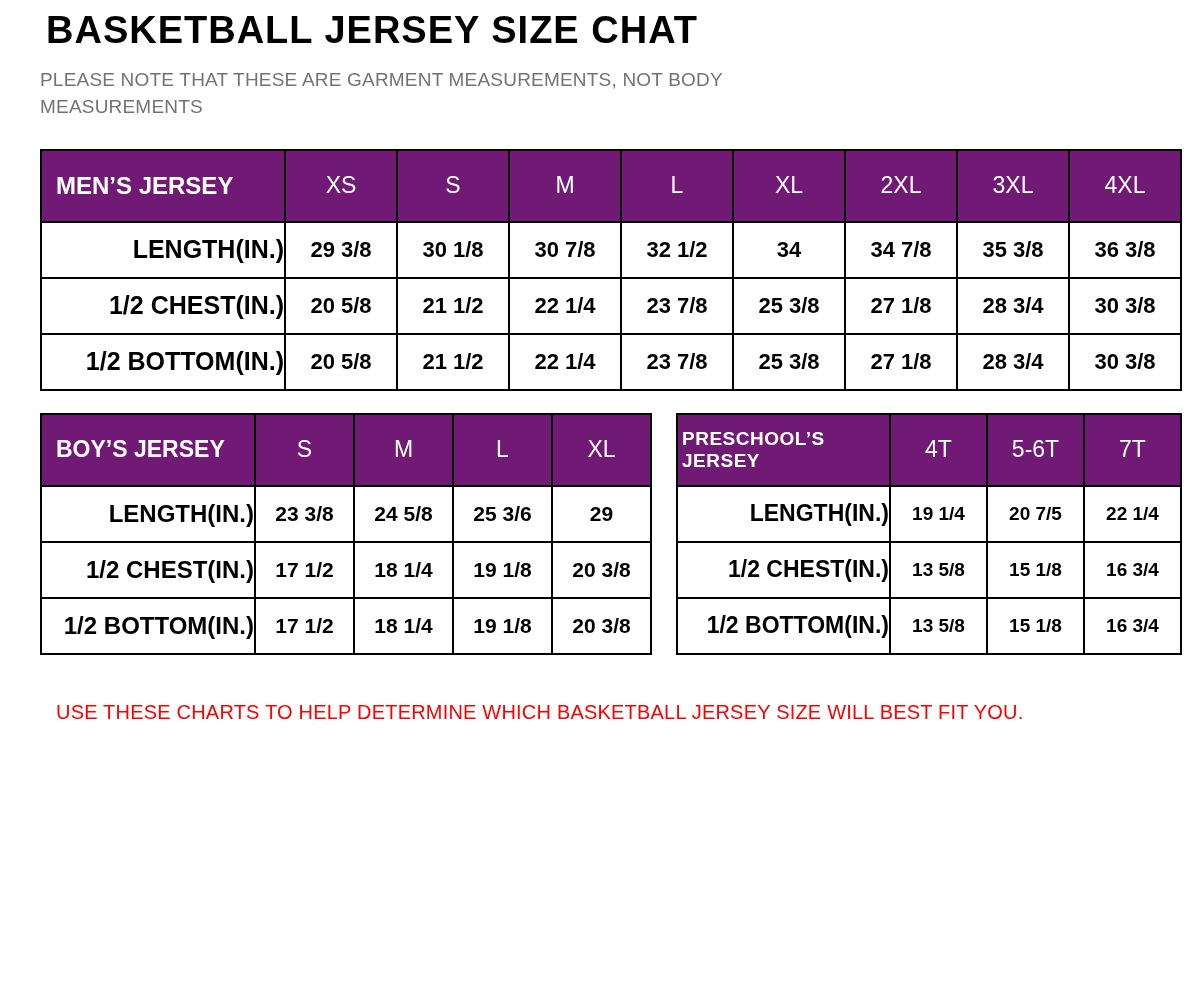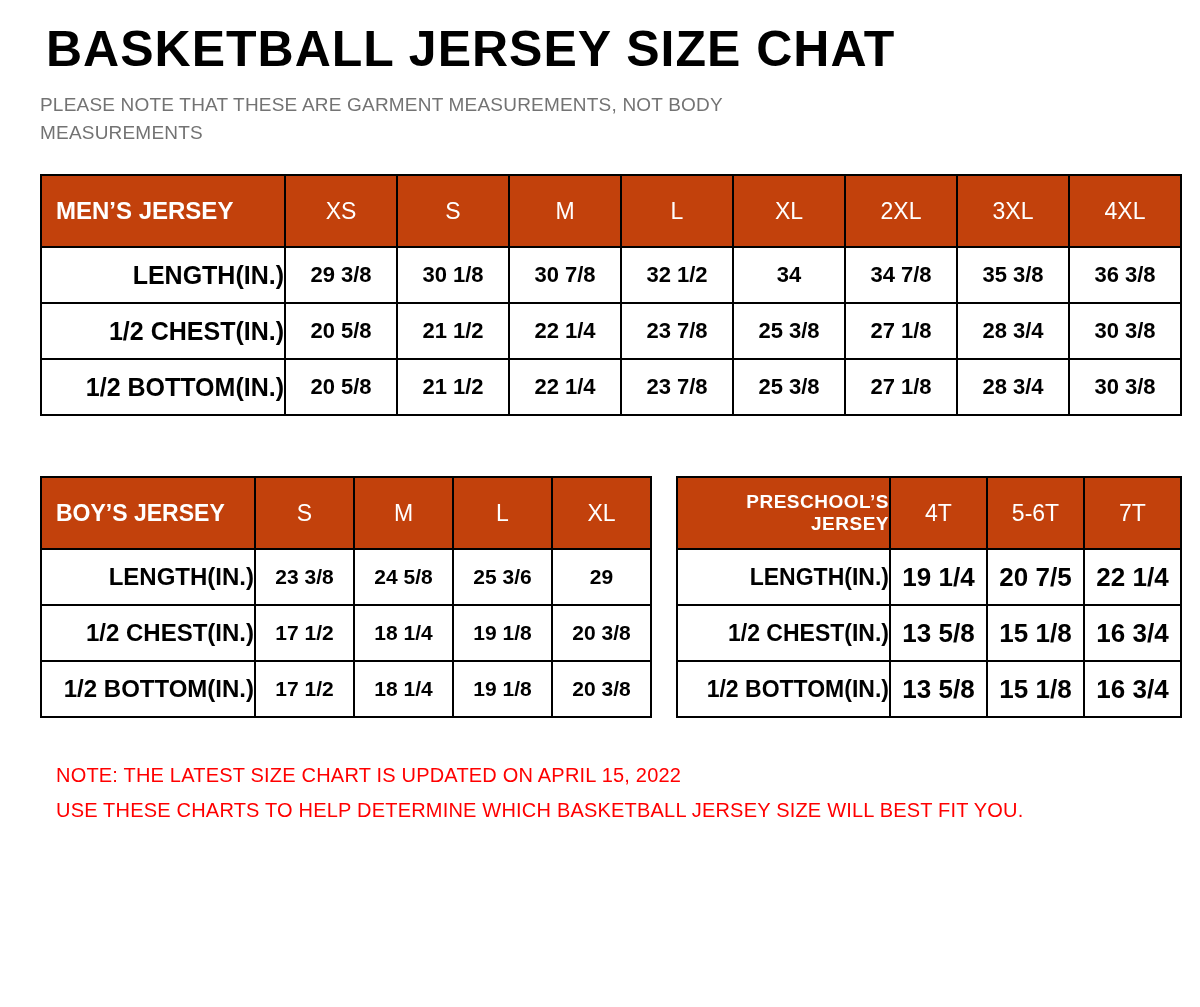--- a/index.html
+++ b/index.html
@@ -20,10 +20,10 @@
     box-sizing: border-box;
   }
   .title {
-    font-size: 50px;
+    font-size: 38px;
     font-weight: bold;
     letter-spacing: 1px;
-    margin: 22px 0 0 24px;
+    margin: 10px 0 0 24px;
     line-height: 1.1;
     color: #000;
   }

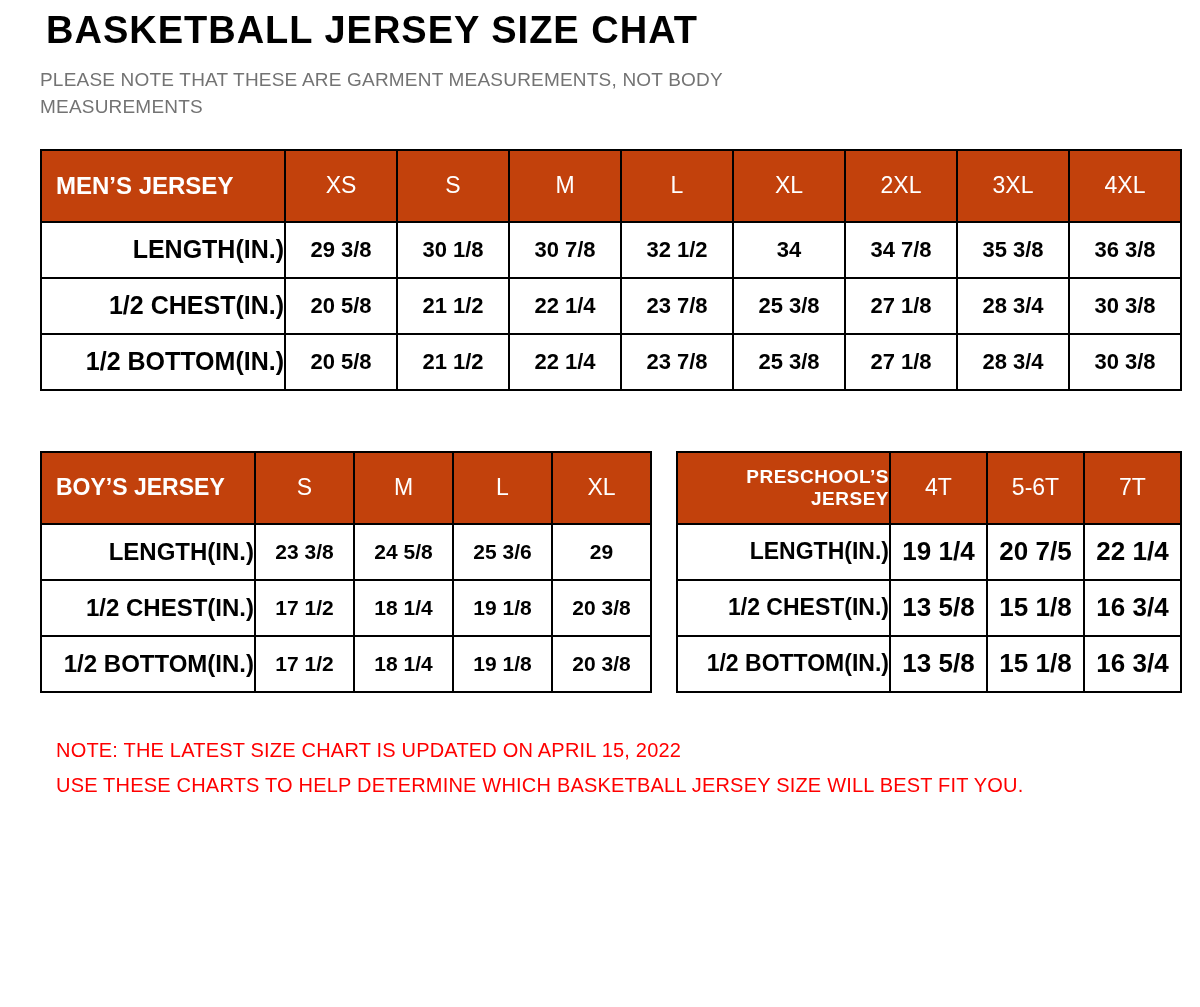--- a/index.html
+++ b/index.html
@@ -52,7 +52,7 @@
     background: #ffffff;
   }
   thead th {
-    background: #c2410c;
+    background: #701a75;
     color: #ffffff;
     font-weight: normal;
     font-size: 23px;

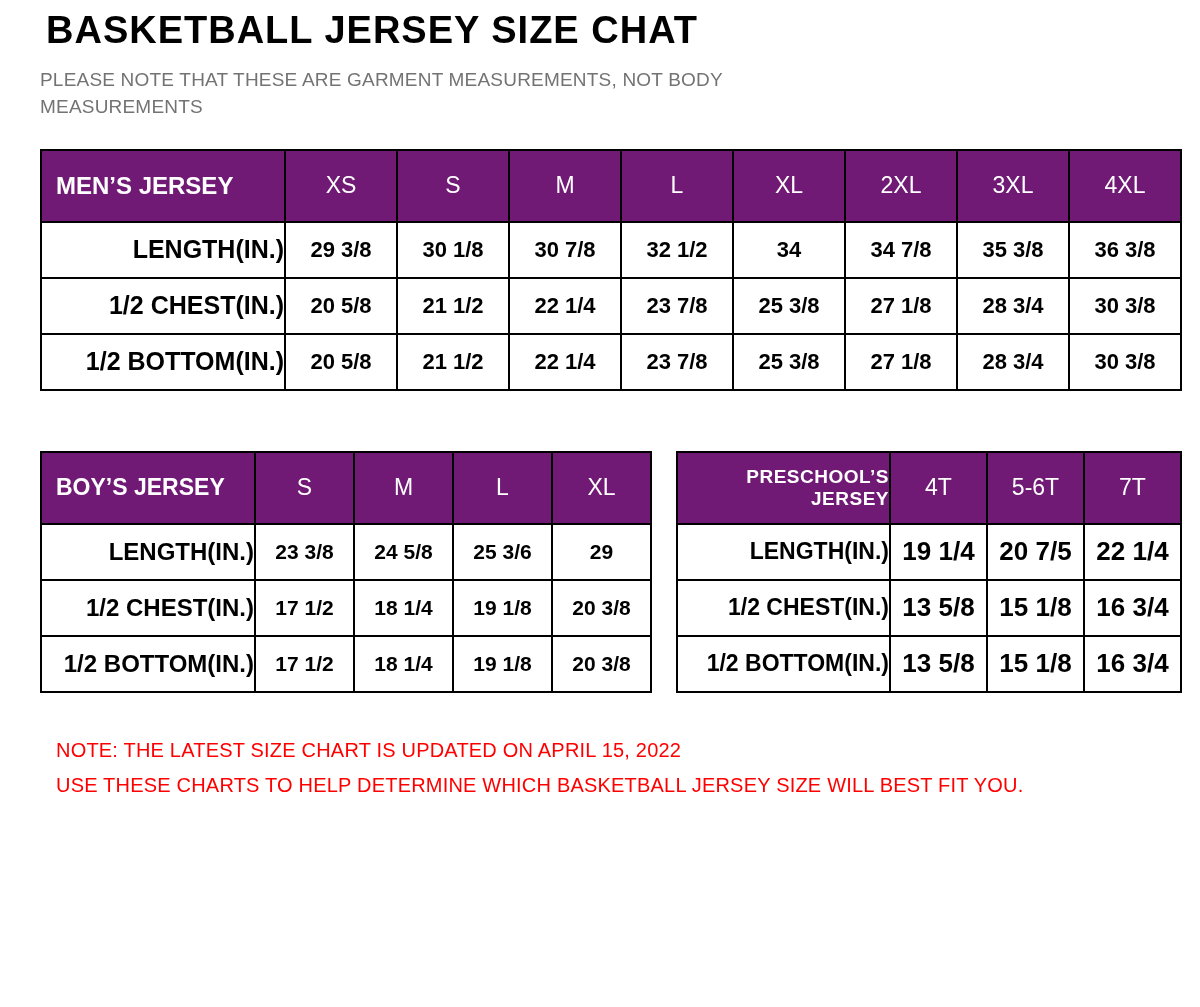--- a/index.html
+++ b/index.html
@@ -83,7 +83,7 @@
 
   .lower-row {
     display: flex;
-    margin: 60px 0 0 18px;
+    margin: 22px 0 0 18px;
     gap: 24px;
   }
 

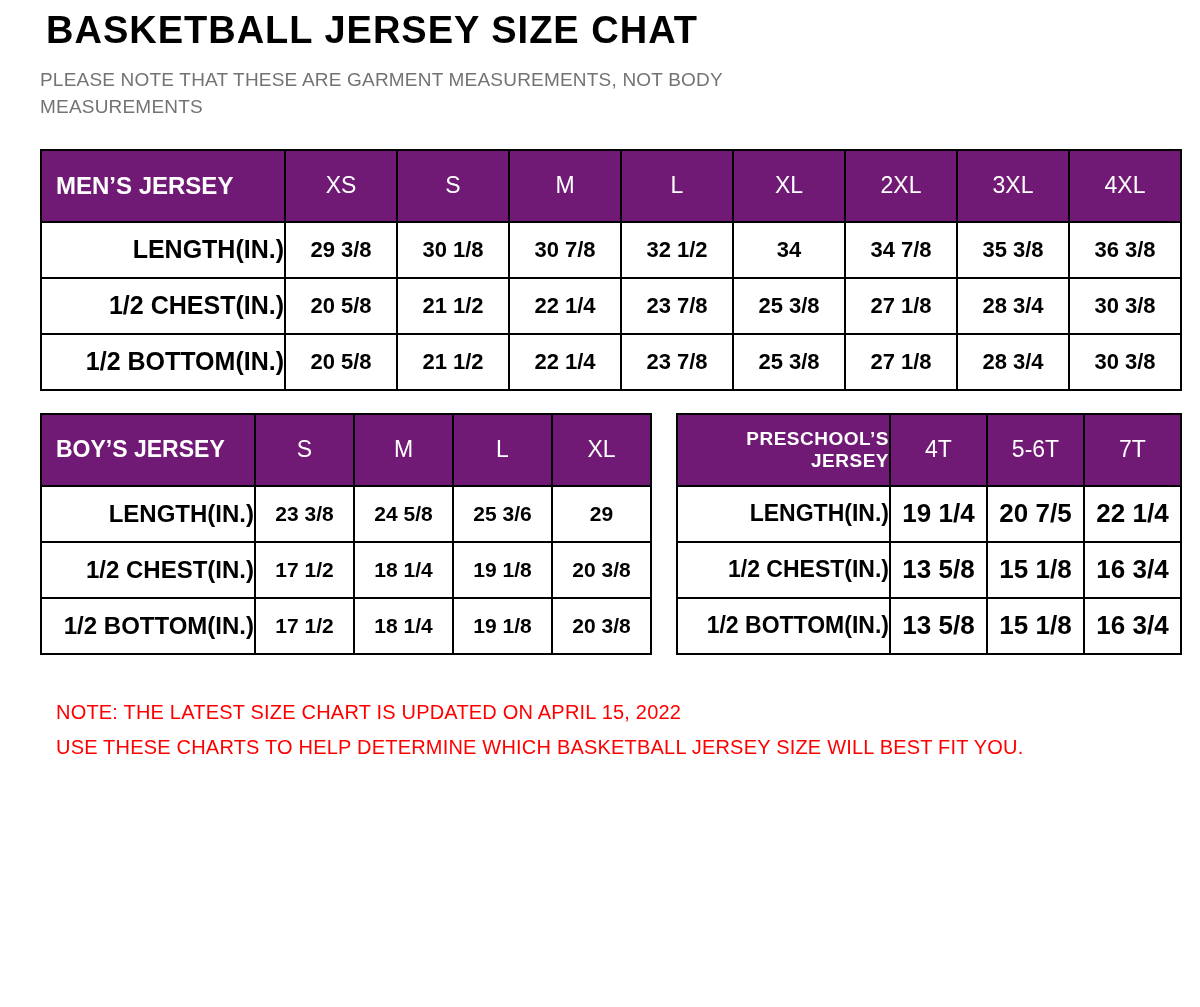--- a/index.html
+++ b/index.html
@@ -103,8 +103,8 @@
   #preschool-table thead th.rowlabel-head {
     font-size: 19px;
     letter-spacing: 0.5px;
-    text-align: right;
-    padding-left: 12px;
+    text-align: left;
+    padding-left: 4px;
   }
   #preschool-table td.rowlabel { font-size: 23px; }
   #preschool-table td { font-size: 26px; }

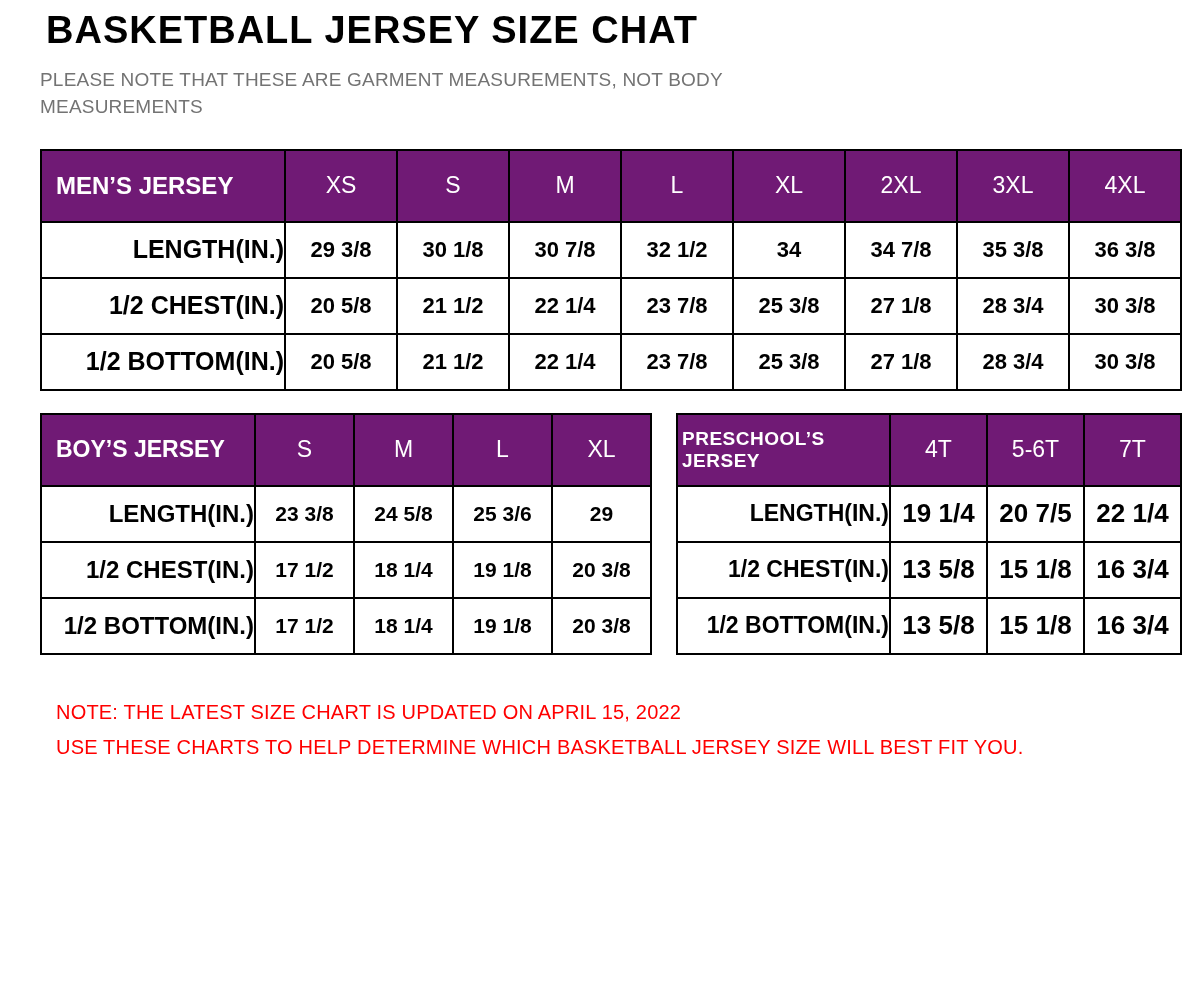--- a/index.html
+++ b/index.html
@@ -107,7 +107,7 @@
     padding-left: 4px;
   }
   #preschool-table td.rowlabel { font-size: 23px; }
-  #preschool-table td { font-size: 26px; }
+  #preschool-table td { font-size: 19px; }
 
   .footer-notes {
     margin: 40px 0 0 34px;

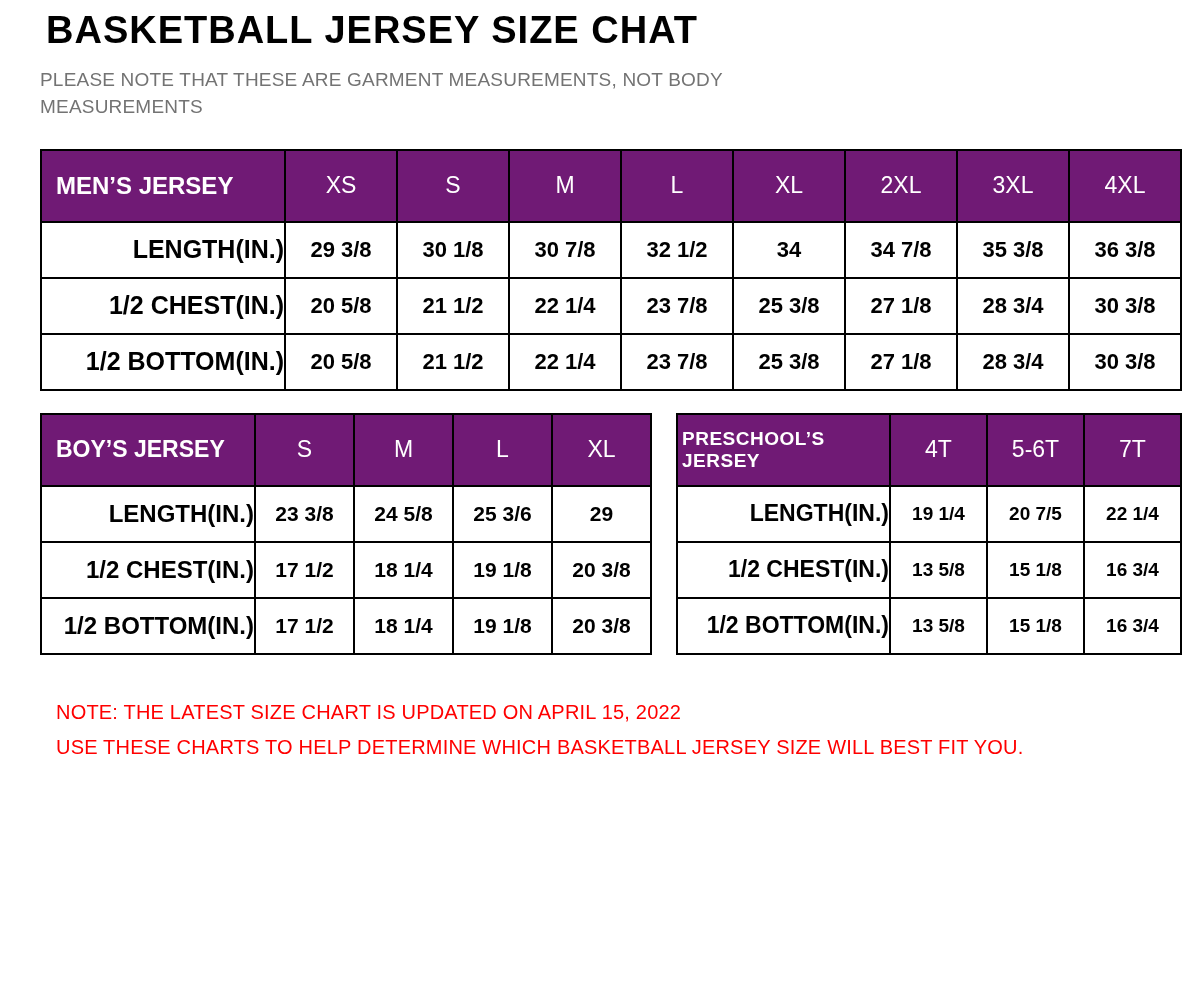--- a/index.html
+++ b/index.html
@@ -272,7 +272,6 @@
   </div>
 
   <div class="footer-notes">
-    <div>NOTE: THE LATEST SIZE CHART IS UPDATED ON APRIL 15, 2022</div>
     <div>USE THESE CHARTS TO HELP DETERMINE WHICH  BASKETBALL JERSEY  SIZE WILL BEST FIT YOU.</div>
   </div>
 

